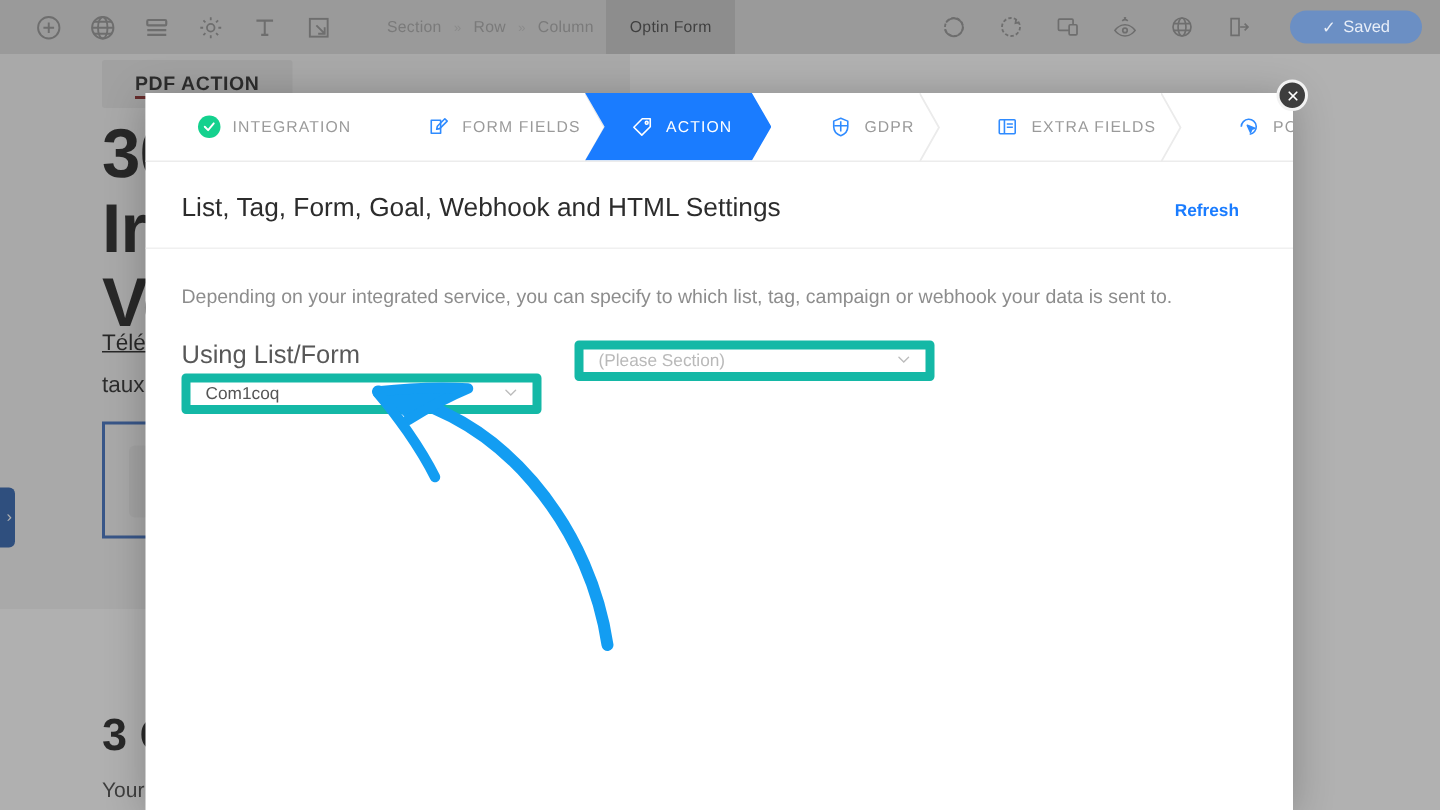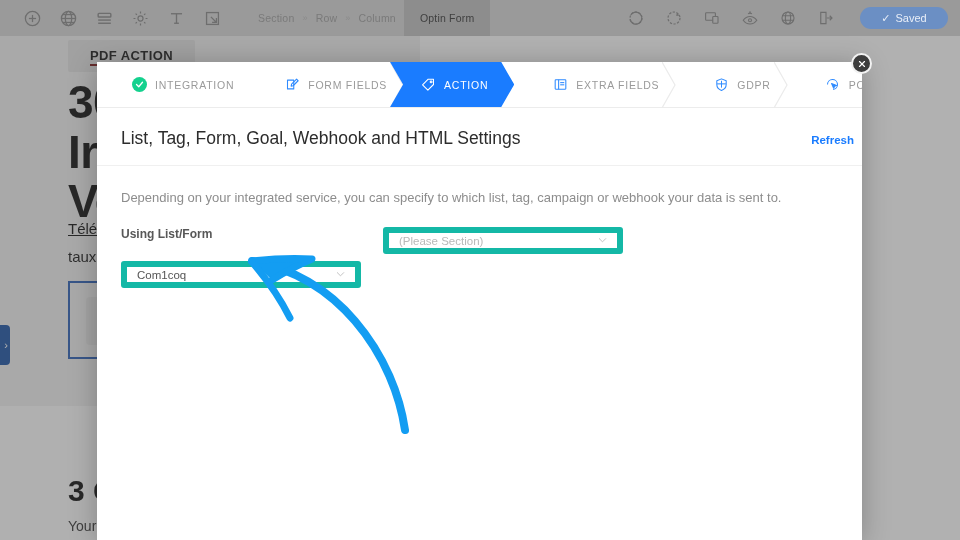--- a/index.html
+++ b/index.html
@@ -336,6 +336,22 @@
 
       <div class="step">
         <span class="step-ico">
+          <svg width="15" height="15" viewBox="0 0 24 24" fill="none" stroke="#2f8bff" stroke-width="1.7" stroke-linejoin="round">
+            <path d="M12 3l7.5 3v6c0 5-3.3 8-7.5 9.5C7.8 20 4.5 17 4.5 12V6z"></path>
+              <line x1="12" y1="6" x2="12" y2="17"></line>
+              <line x1="5" y1="11" x2="19" y2="11"></line>
+          </svg>
+        </span>
+        <span>GDPR</span>
+        <span class="divider">
+          <svg width="14" height="46" viewBox="0 0 14 46">
+              <path d="M0 0 L13 23 L0 46" fill="none" stroke="#ebebeb" stroke-width="1.2"></path>
+            </svg>
+        </span>
+      </div>
+
+      <div class="step">
+        <span class="step-ico">
           <svg width="15" height="15" viewBox="0 0 24 24" fill="none" stroke="#2f8bff" stroke-width="1.7">
             <rect x="3.5" y="4.5" width="17" height="15" rx="1"></rect>
               <line x1="9" y1="4.5" x2="9" y2="19.5"></line>
@@ -344,22 +360,6 @@
           </svg>
         </span>
         <span>EXTRA FIELDS</span>
-        <span class="divider">
-          <svg width="14" height="46" viewBox="0 0 14 46">
-              <path d="M0 0 L13 23 L0 46" fill="none" stroke="#ebebeb" stroke-width="1.2"></path>
-            </svg>
-        </span>
-      </div>
-
-      <div class="step">
-        <span class="step-ico">
-          <svg width="15" height="15" viewBox="0 0 24 24" fill="none" stroke="#2f8bff" stroke-width="1.7" stroke-linejoin="round">
-            <path d="M12 3l7.5 3v6c0 5-3.3 8-7.5 9.5C7.8 20 4.5 17 4.5 12V6z"></path>
-              <line x1="12" y1="6" x2="12" y2="17"></line>
-              <line x1="5" y1="11" x2="19" y2="11"></line>
-          </svg>
-        </span>
-        <span>GDPR</span>
         <span class="divider">
           <svg width="14" height="46" viewBox="0 0 14 46">
               <path d="M0 0 L13 23 L0 46" fill="none" stroke="#ebebeb" stroke-width="1.2"></path>

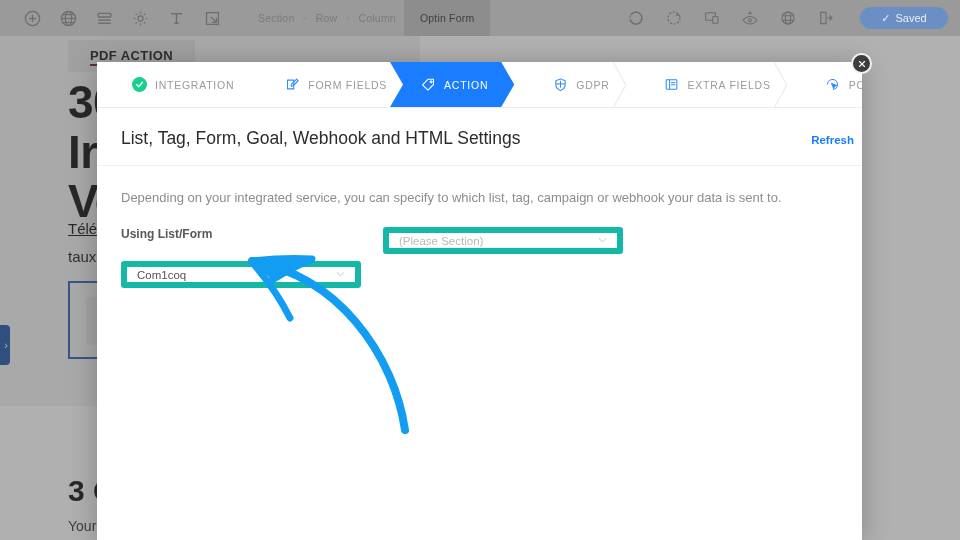--- a/index.html
+++ b/index.html
@@ -134,7 +134,7 @@
 
   .modal-head {
     display: flex; align-items: baseline; justify-content: space-between;
-    padding: 20px 8px 16px 24px;
+    padding: 20px 36px 16px 24px;
     border-bottom: 1px solid #f0f0f0;
   }
   .modal-title { font-size: 17.5px; color: #2c2c2c; font-weight: normal; }

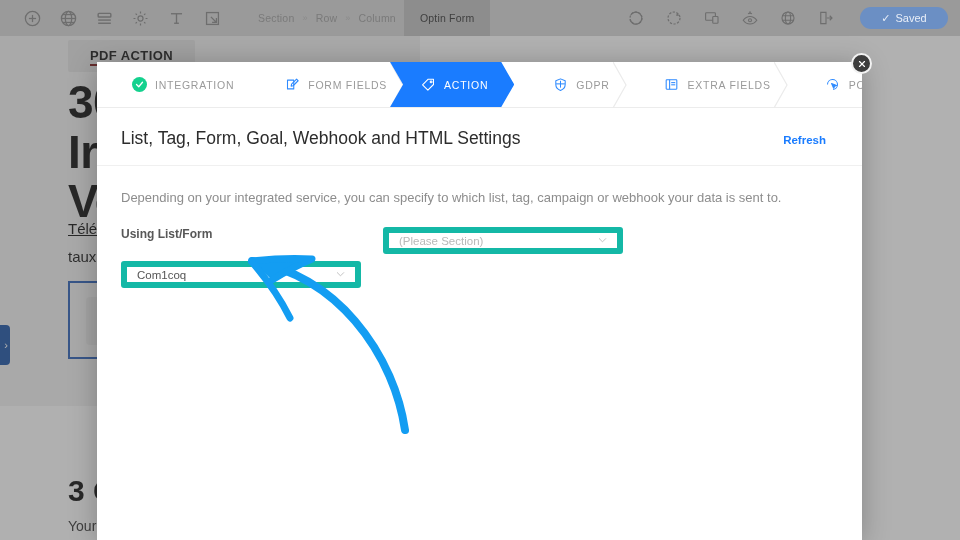--- a/index.html
+++ b/index.html
@@ -143,7 +143,7 @@
 
   .fields { display: flex; gap: 22px; padding: 22px 24px 0 24px; }
   .field { width: 240px; }
-  .field-label { font-size: 12px; color: #585858; margin-bottom: 20px; font-weight: bold; }
+  .field-label { font-size: 17px; color: #585858; margin-bottom: 2px; }
   .select-box {
     position: relative; height: 27px; border: 6px solid #14b8a6; border-radius: 3px;
     background: #fff; display: flex; align-items: center;

